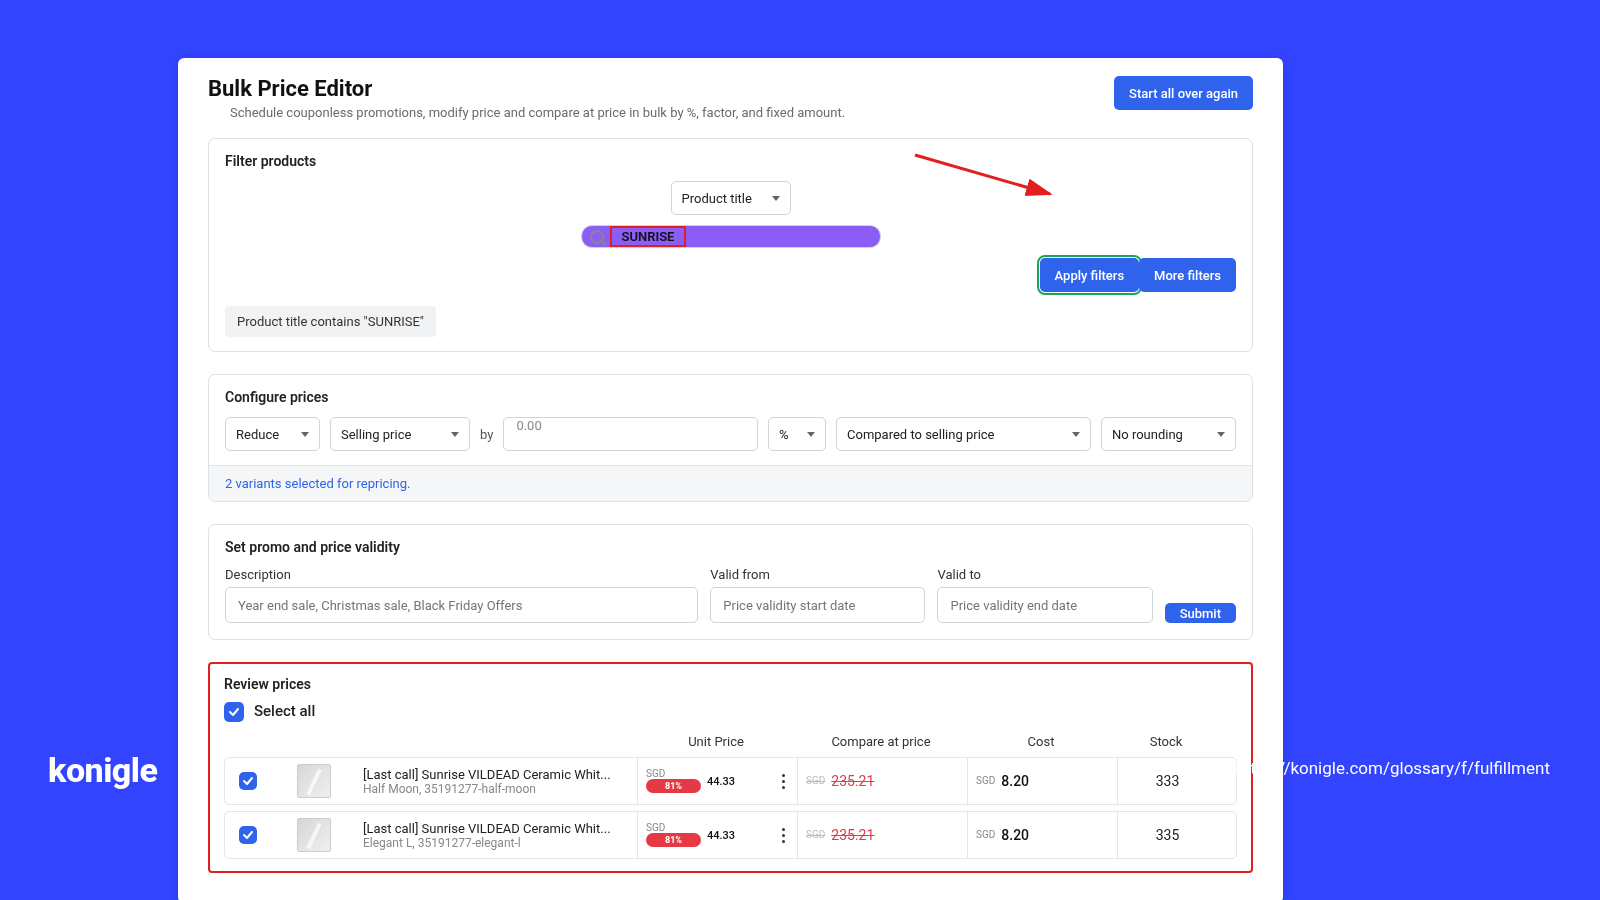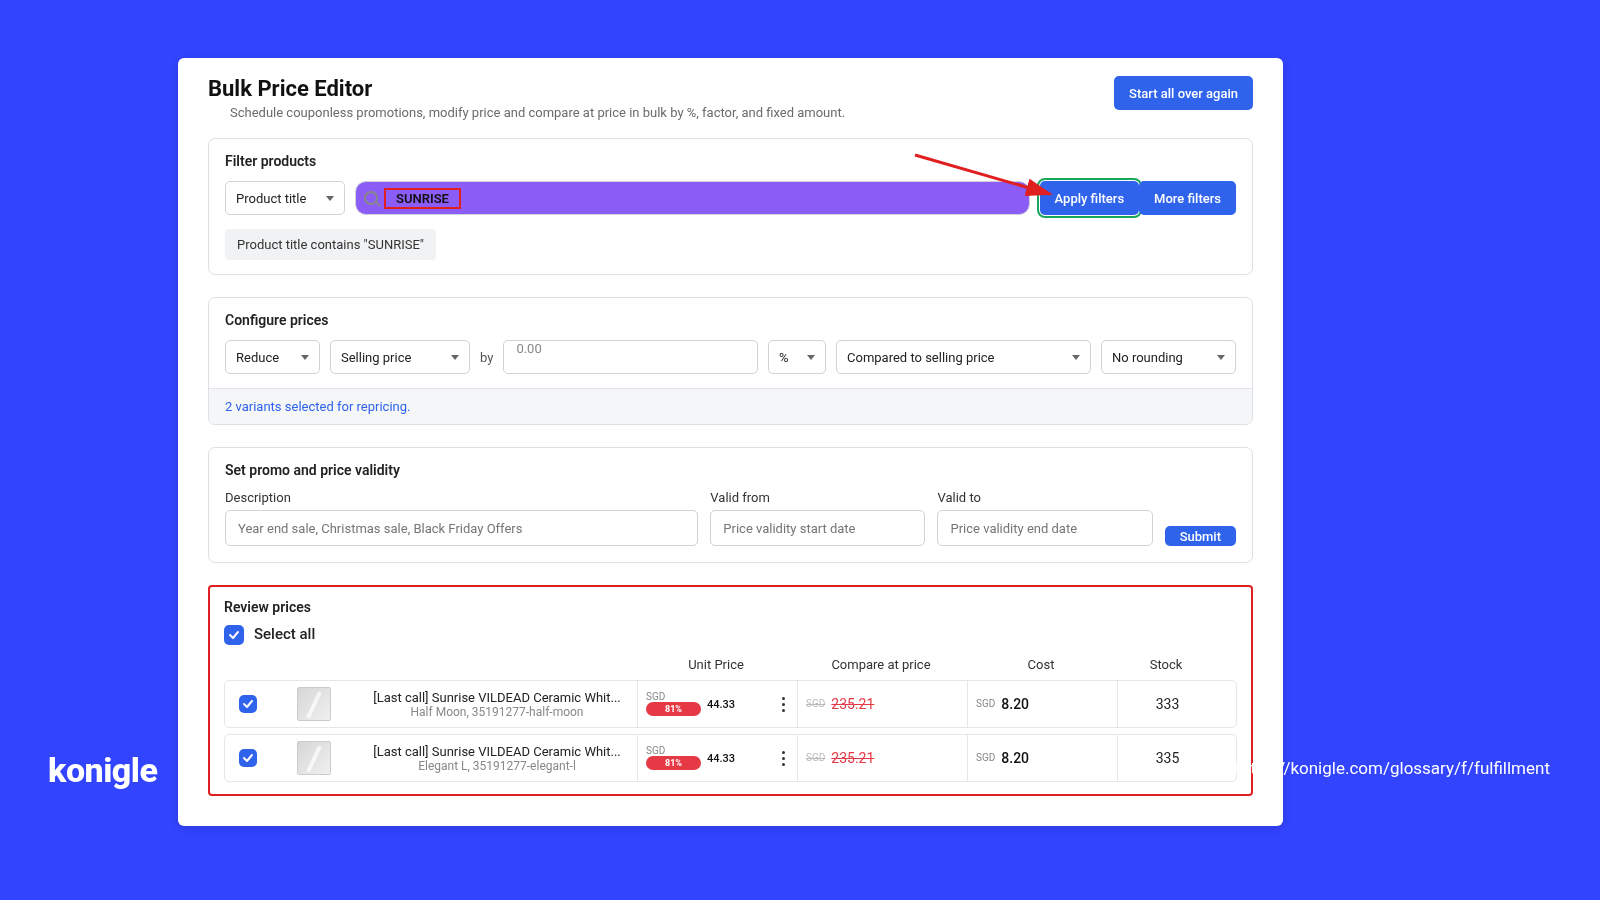--- a/index.html
+++ b/index.html
@@ -21,7 +21,7 @@
   .search-icon { width: 14px; height: 14px; border: 2px solid #888; border-radius: 50%; position: relative; margin-right: 6px; }
   .search-icon::after { content: ""; position: absolute; width: 6px; height: 2px; background: #888; transform: rotate(45deg); right: -5px; bottom: -2px; }
   .search-input-box { display: inline-block; border: 2px solid #e02020; padding: 1px 10px; font-size: 13px; font-weight: 600; color: #111; }
-  .filter-top { display: flex; align-items: center; gap: 10px; }
+  .filter-top { display: flex; align-items: center; gap: 10px; flex-direction: column; }
   .filter-buttons { margin-left: auto; display: flex; }
   .chip { display: inline-block; background: #f1f2f4; border-radius: 4px; padding: 8px 12px; font-size: 13px; color: #333; margin: 14px 0; }
   .panel-foot { background: #f5f6f7; border-top: 1px solid #e2e4e9; padding: 10px 16px; font-size: 13px; border-radius: 0 0 7px 7px; }

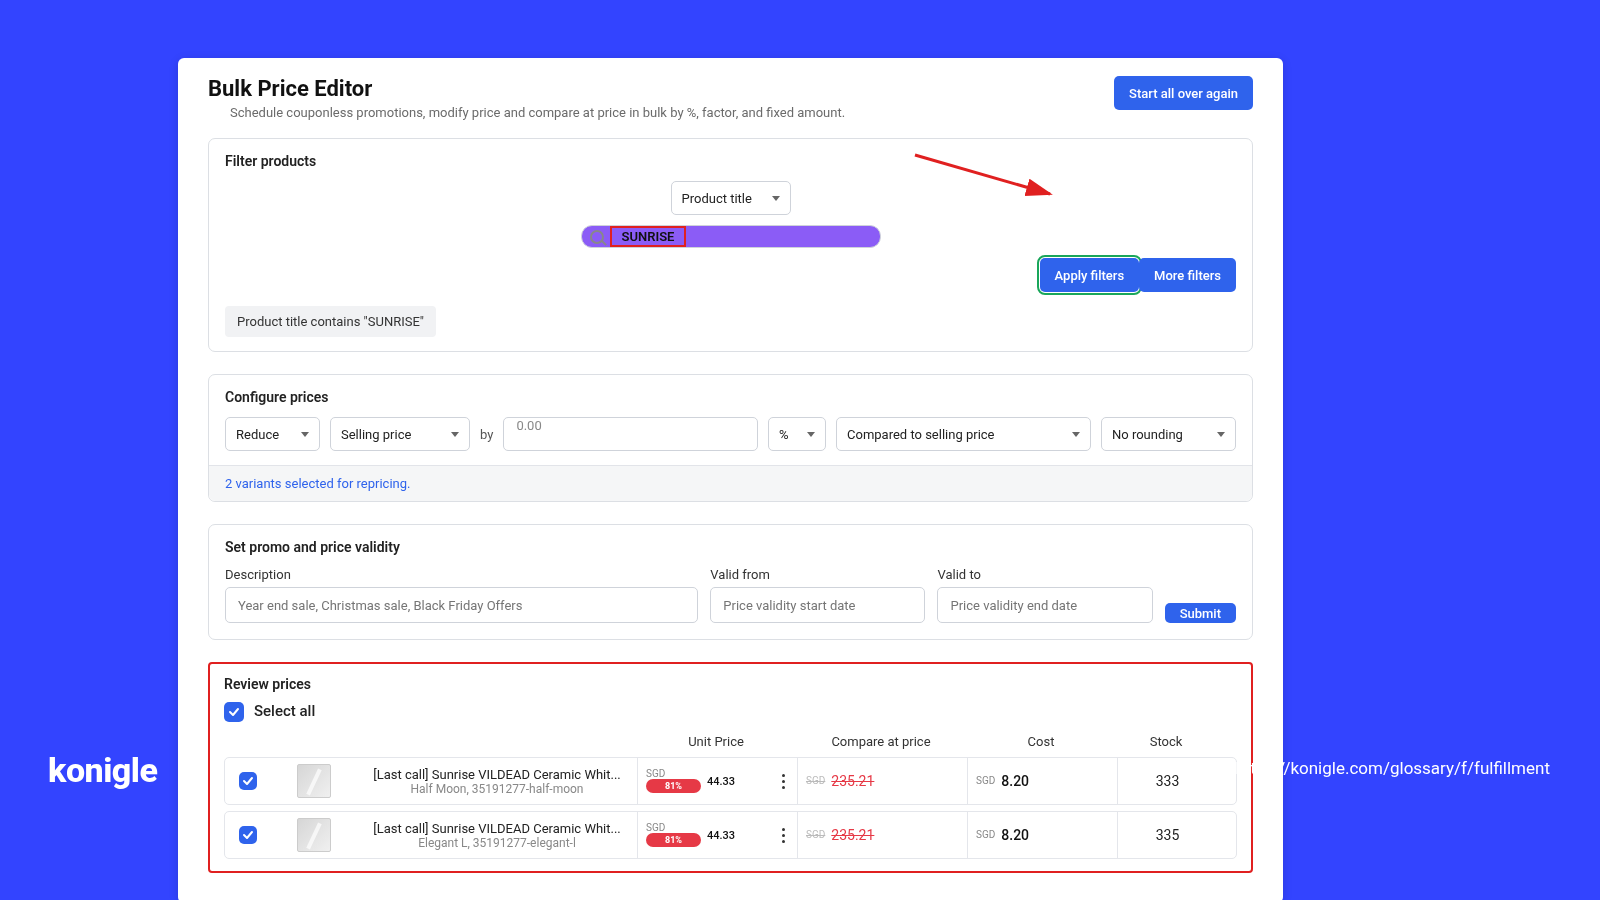--- a/index.html
+++ b/index.html
@@ -40,7 +40,7 @@
   .col-headers { display: grid; grid-template-columns: 46px 86px 280px 160px 170px 150px 100px; font-size: 13px; color: #333; padding: 4px 0 8px 0; }
   .col-headers .h { text-align: center; }
   .table-row { display: grid; grid-template-columns: 46px 86px 280px 160px 170px 150px 100px; align-items: center; border: 1px solid #e4e6eb; border-radius: 5px; height: 48px; margin-bottom: 6px; }
-  .cell { padding: 0 6px; font-size: 13px; color: #222; text-align: center; }
+  .cell { padding: 0 6px; font-size: 13px; color: #222; }
   .cell.center { display:flex; justify-content:center; }
   .thumb { width: 34px; height: 34px; background: linear-gradient(135deg,#d6d6d6,#f0f0f0); border: 1px solid #ccc; border-radius: 2px; position: relative; overflow:hidden; }
   .thumb::after{ content:""; position:absolute; width:4px; height:28px; background:#fff; left:14px; top:3px; transform:rotate(25deg); opacity:.7; }

